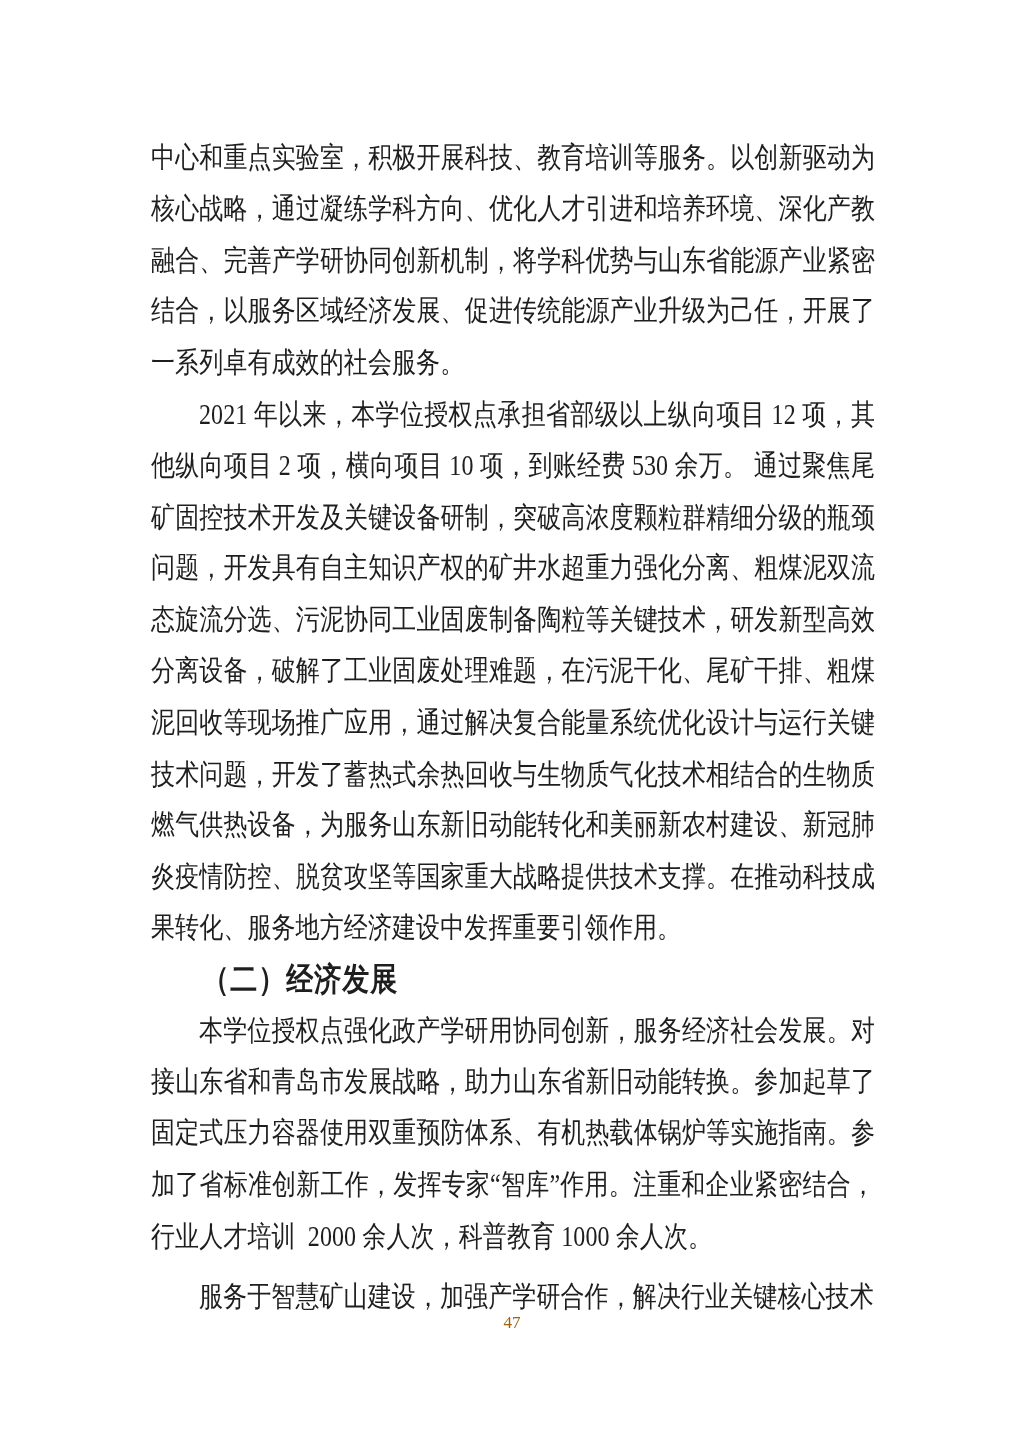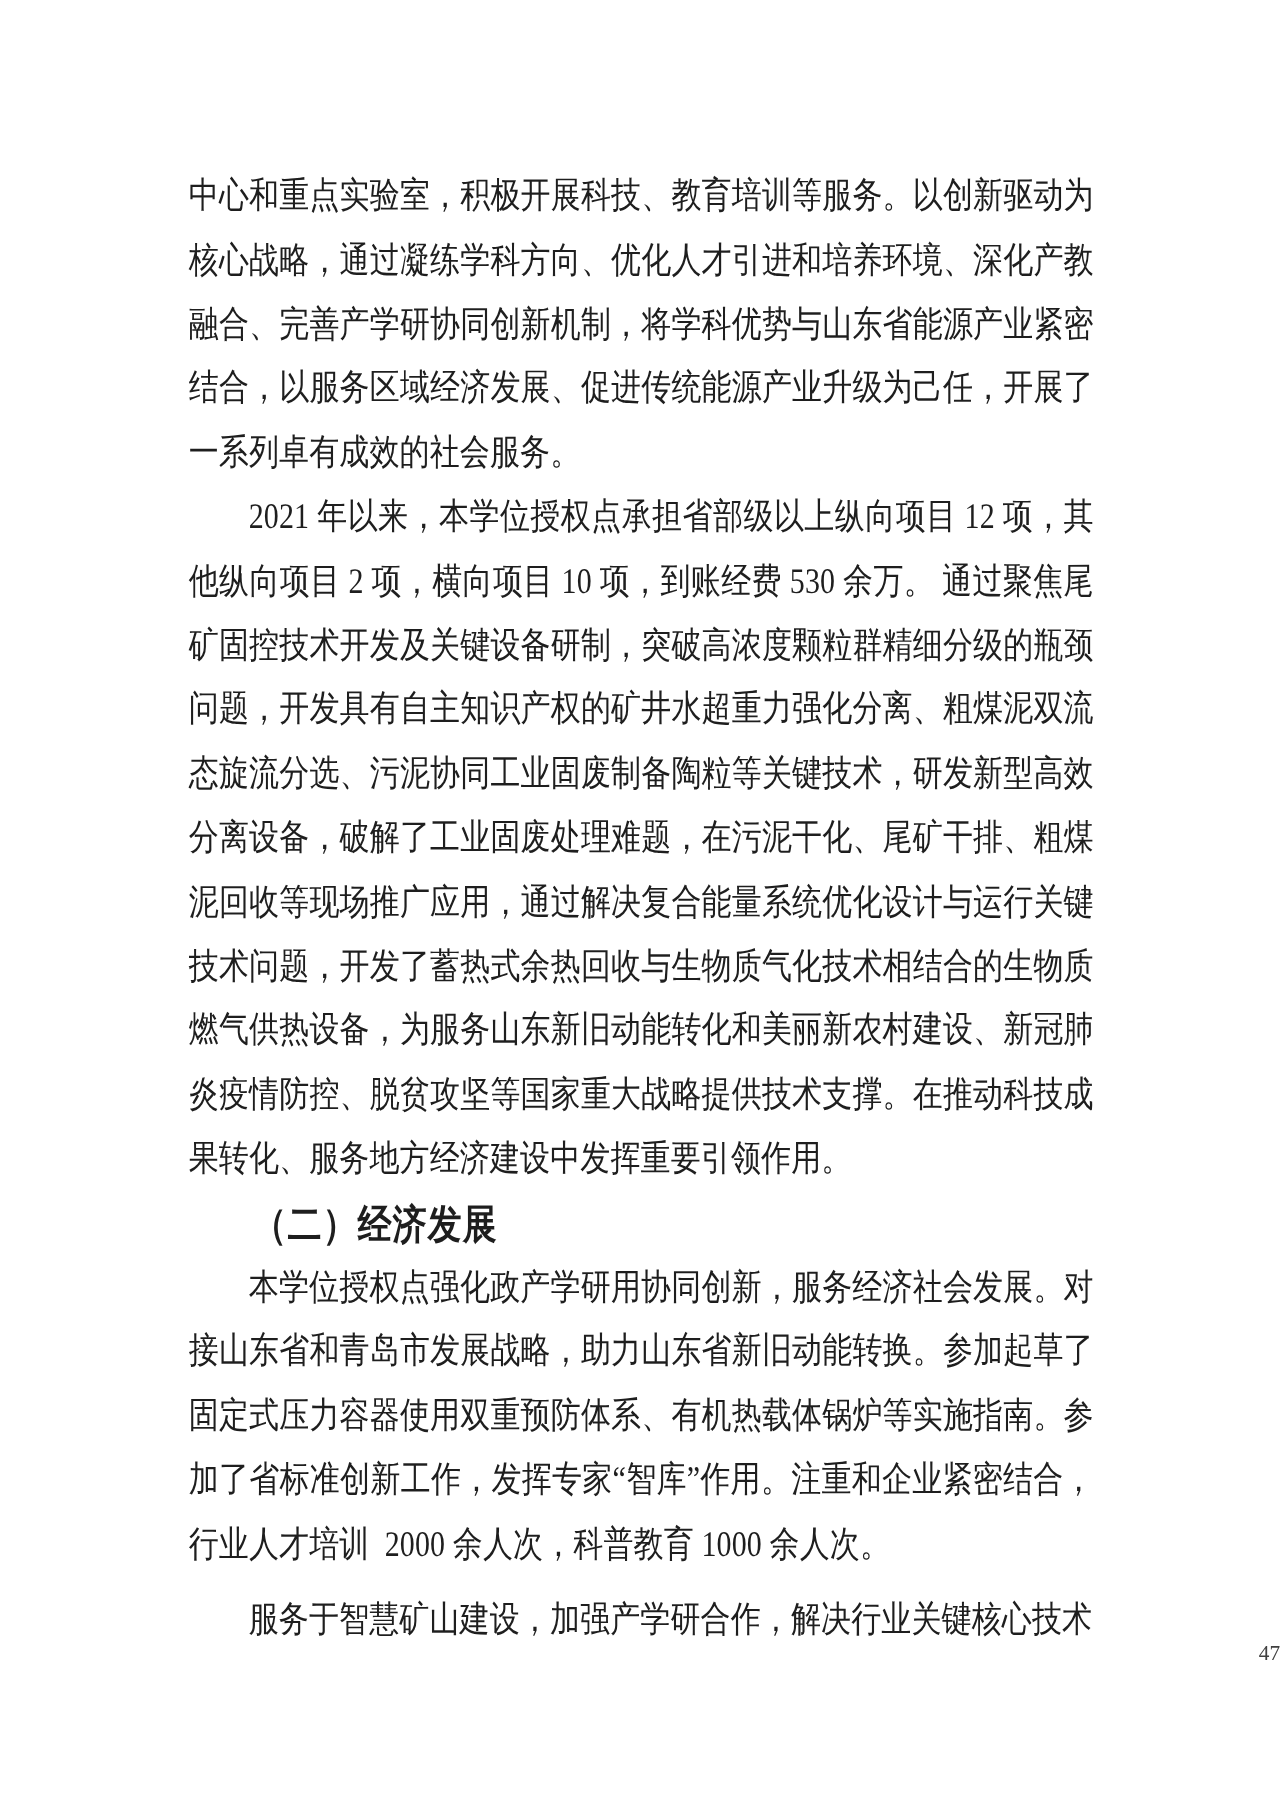--- a/index.html
+++ b/index.html
@@ -48,9 +48,9 @@
     top: 1313px;
     left: 0;
     width: 100%;
-    text-align: right;
+    text-align: center;
     font-size: 17px;
-    color: #404040;
+    color: #a16207;
   }
 </style>
 </head>

